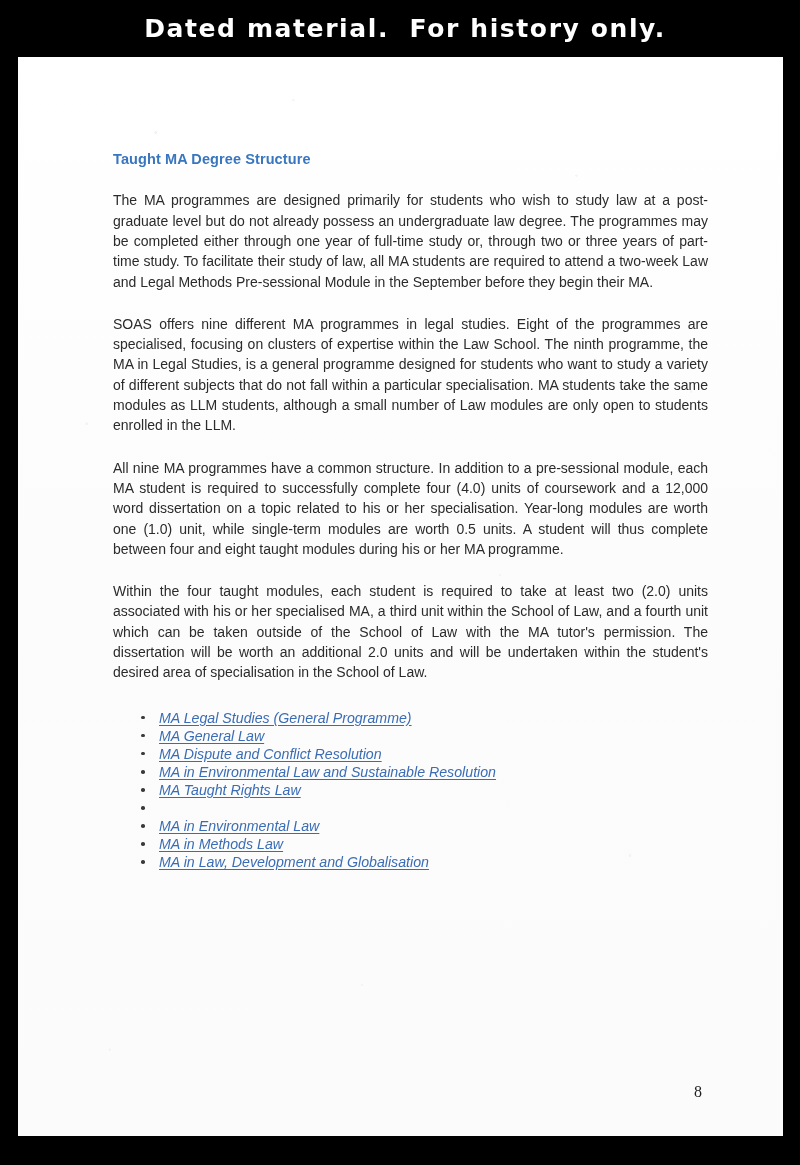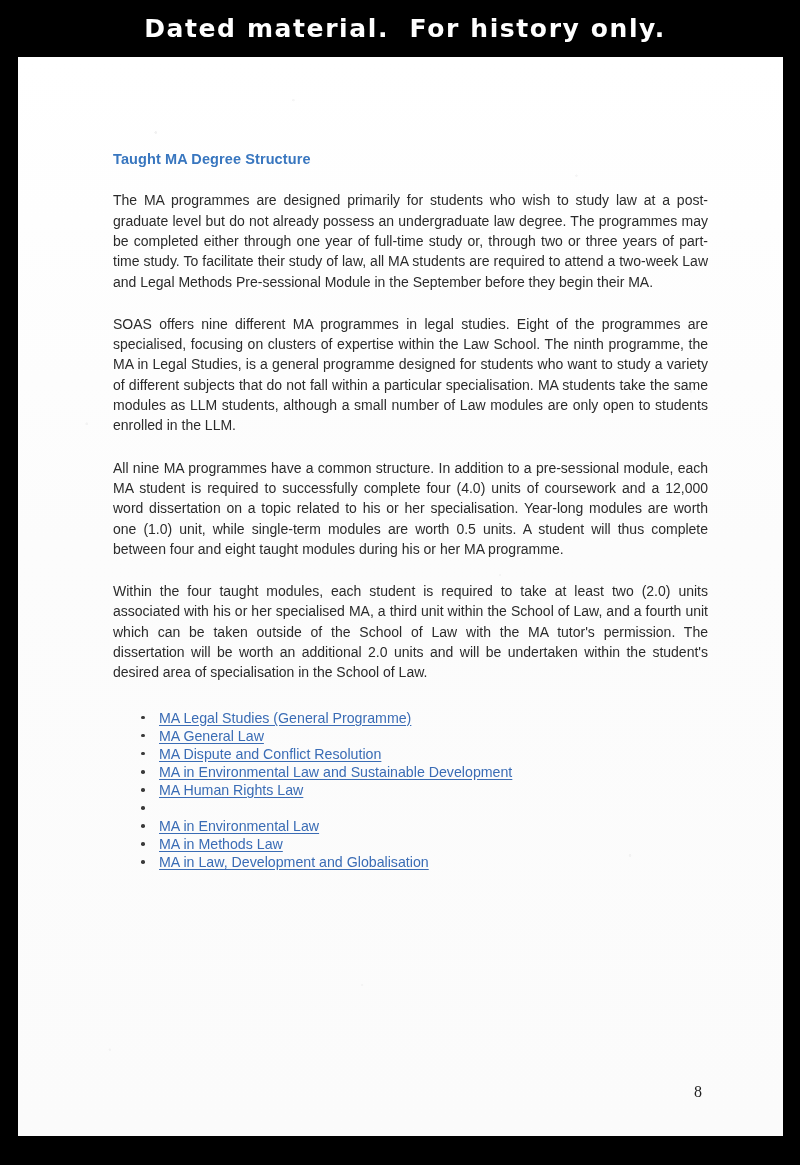--- a/index.html
+++ b/index.html
@@ -100,6 +100,7 @@
     list-style: none;
     margin: 26px 0 0 0;
     padding: 0;
+    font-style: italic;
   }
   .link-list-item {
     position: relative;

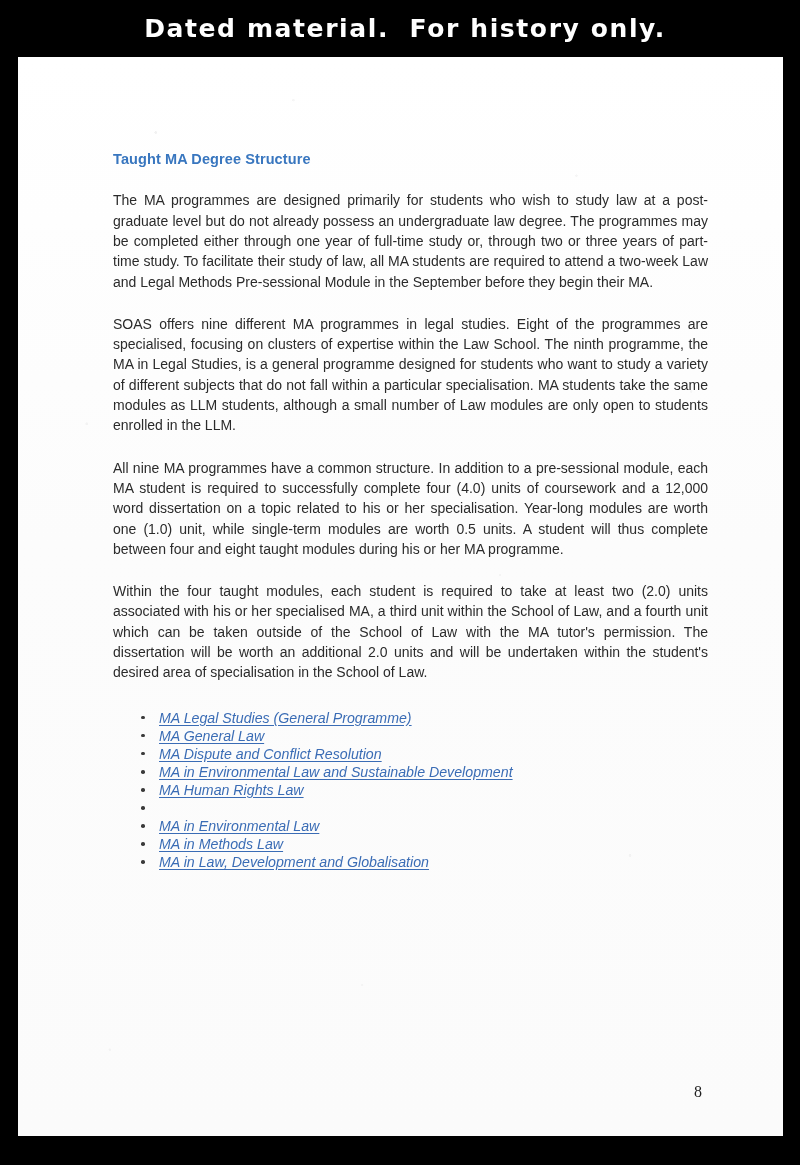--- a/index.html
+++ b/index.html
@@ -170,7 +170,7 @@
       </li>
       <li class="link-list-item">
         <span class="link-bullet"></span>
-        <a class="doc-link">MA in Environmental Law and Sustainable Development</a>
+        <a class="doc-link">MA in Environmental Law and Sustainable Resolution</a>
       </li>
       <li class="link-list-item">
         <span class="link-bullet"></span>

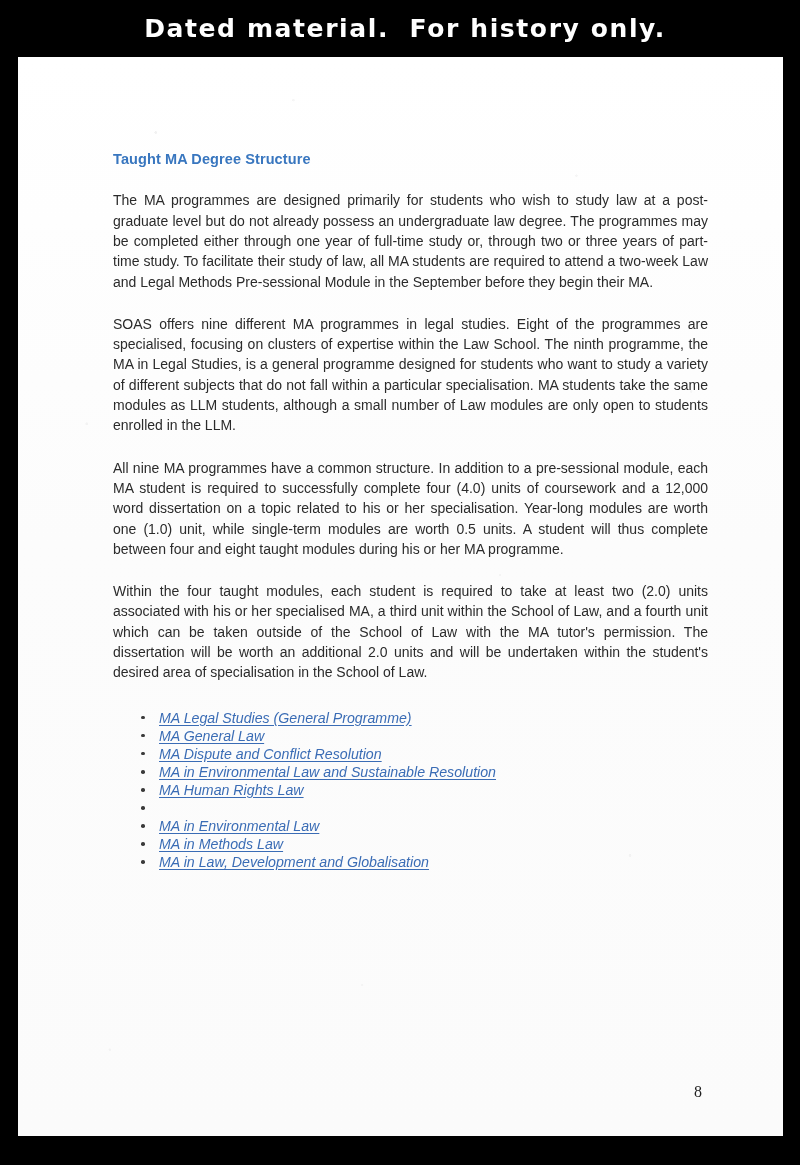--- a/index.html
+++ b/index.html
@@ -174,7 +174,7 @@
       </li>
       <li class="link-list-item">
         <span class="link-bullet"></span>
-        <a class="doc-link">MA Human Rights Law</a>
+        <a class="doc-link">MA Taught Rights Law</a>
       </li>
       <li class="link-list-item">
         <span class="link-bullet"></span>

